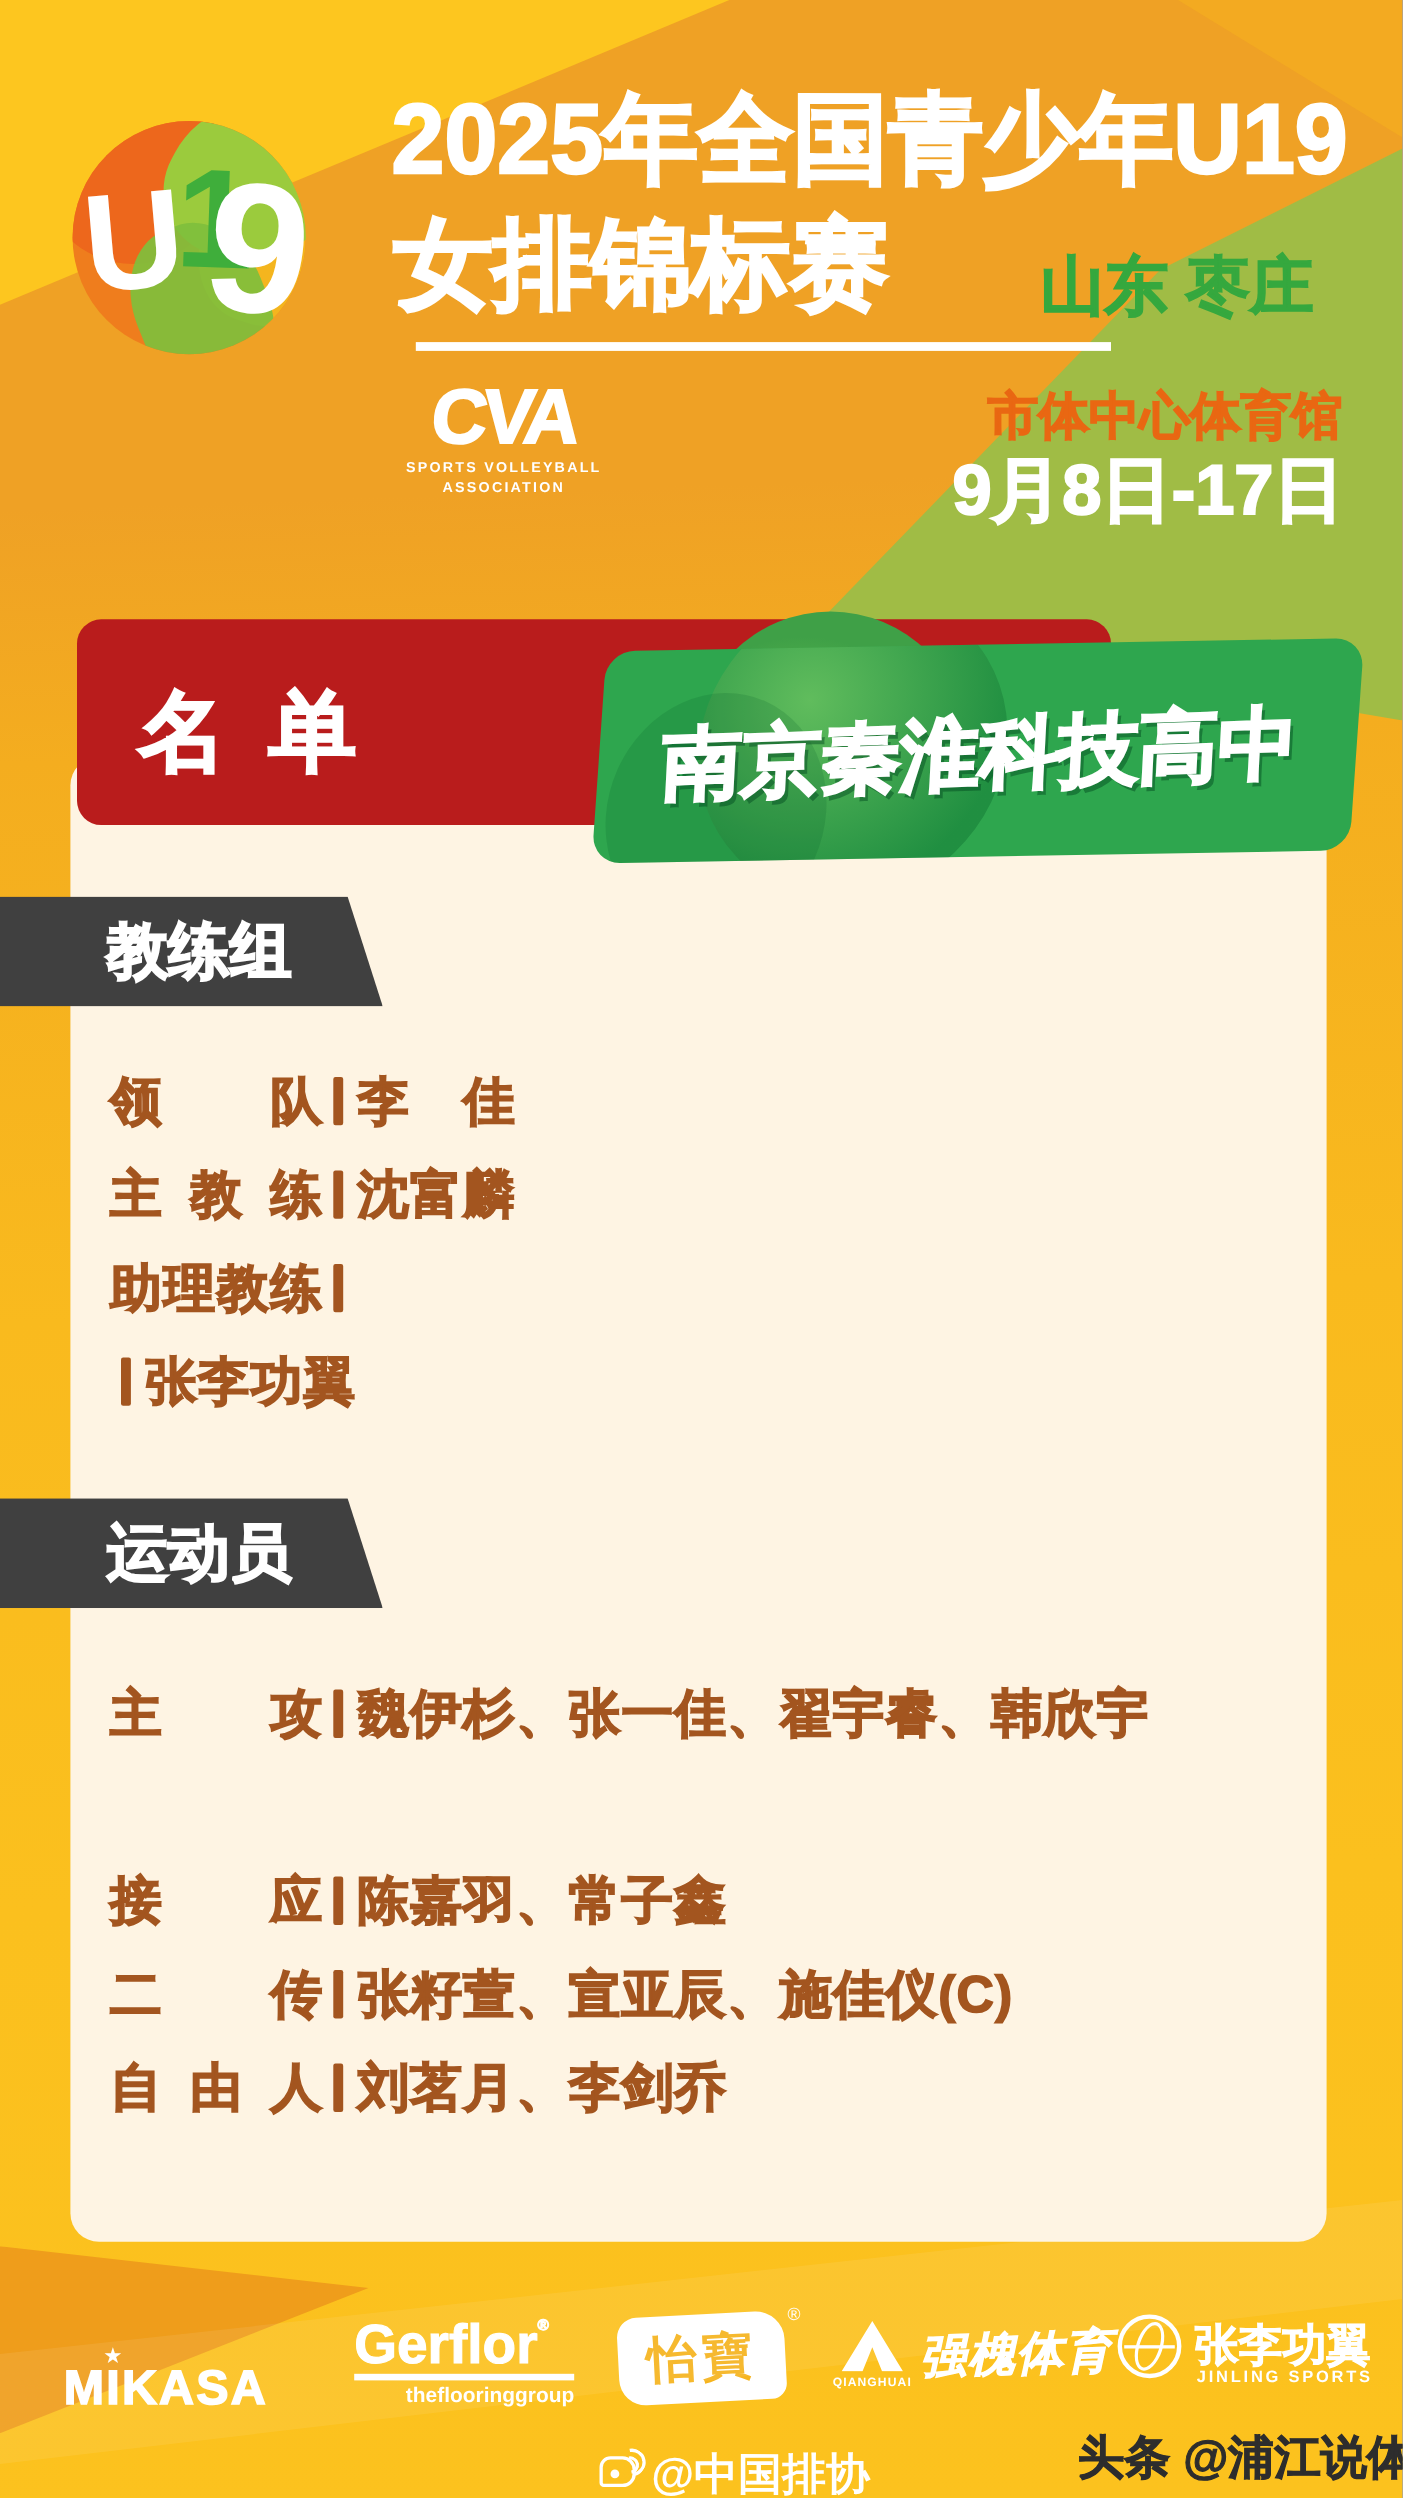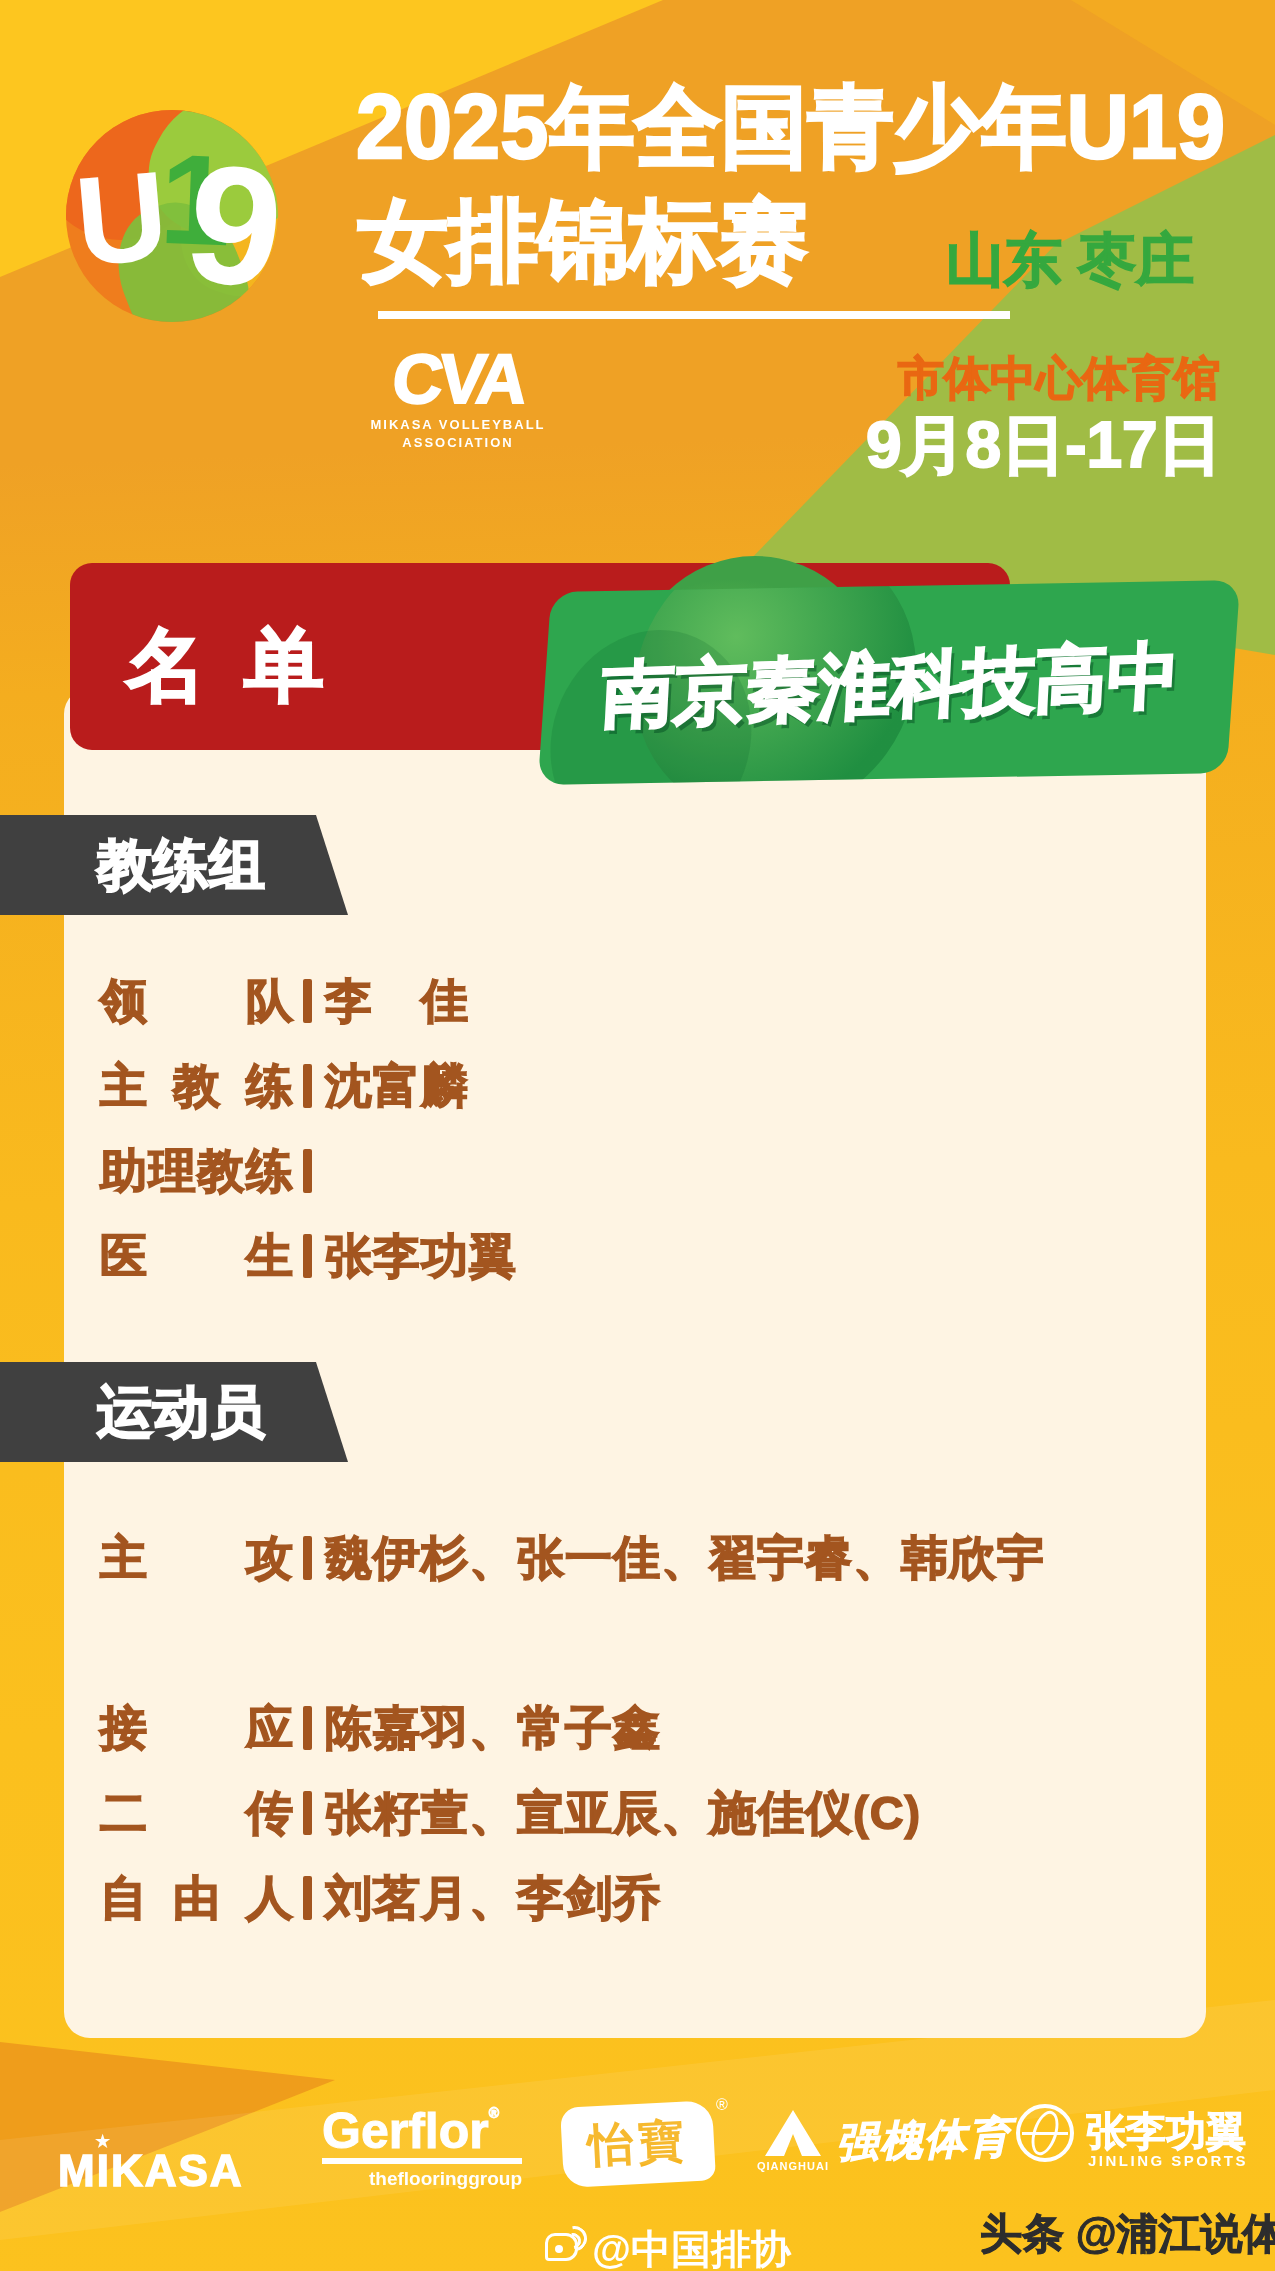--- a/index.html
+++ b/index.html
@@ -158,7 +158,7 @@
   <div class="abs divider"></div>
   <div class="abs cva">
     <div class="cva-acronym">CVA</div>
-    <div class="cva-sub">MIKASA VOLLEYBALL</div>
+    <div class="cva-sub">SPORTS VOLLEYBALL</div>
     <div class="cva-sub">ASSOCIATION</div>
   </div>
   <div class="abs venue">市体中心体育馆</div>

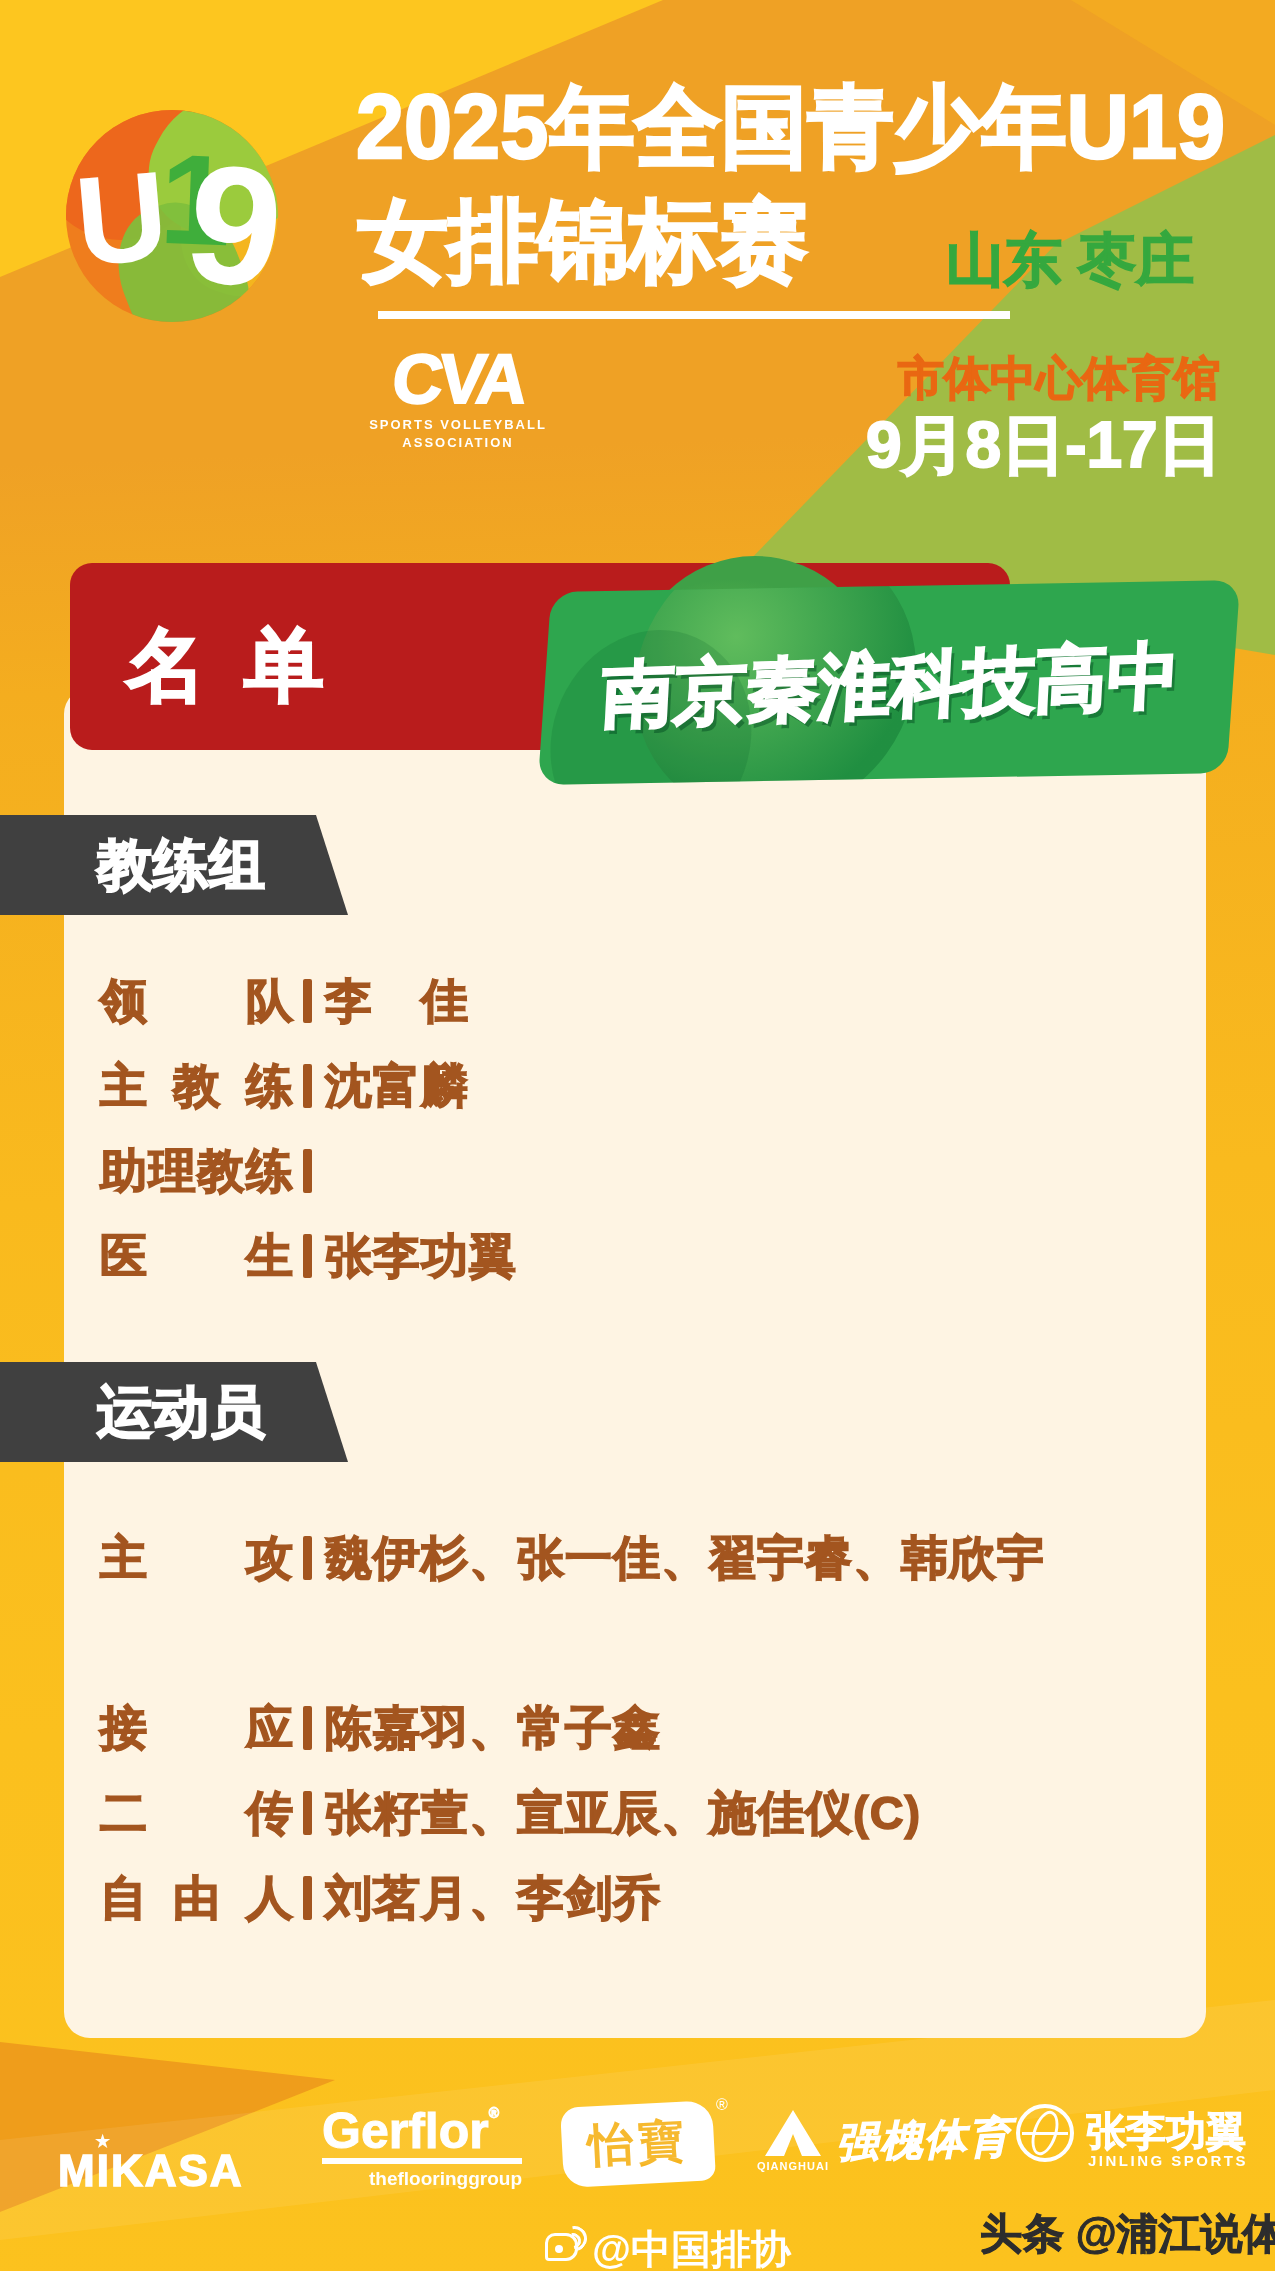--- a/index.html
+++ b/index.html
@@ -195,7 +195,6 @@
     <span class="sep"></span>
   </div>
   <div class="abs crow r3">
-    <span class="role">医生</span>
     <span class="sep"></span>
     <span class="names">张李功翼</span>
   </div>

